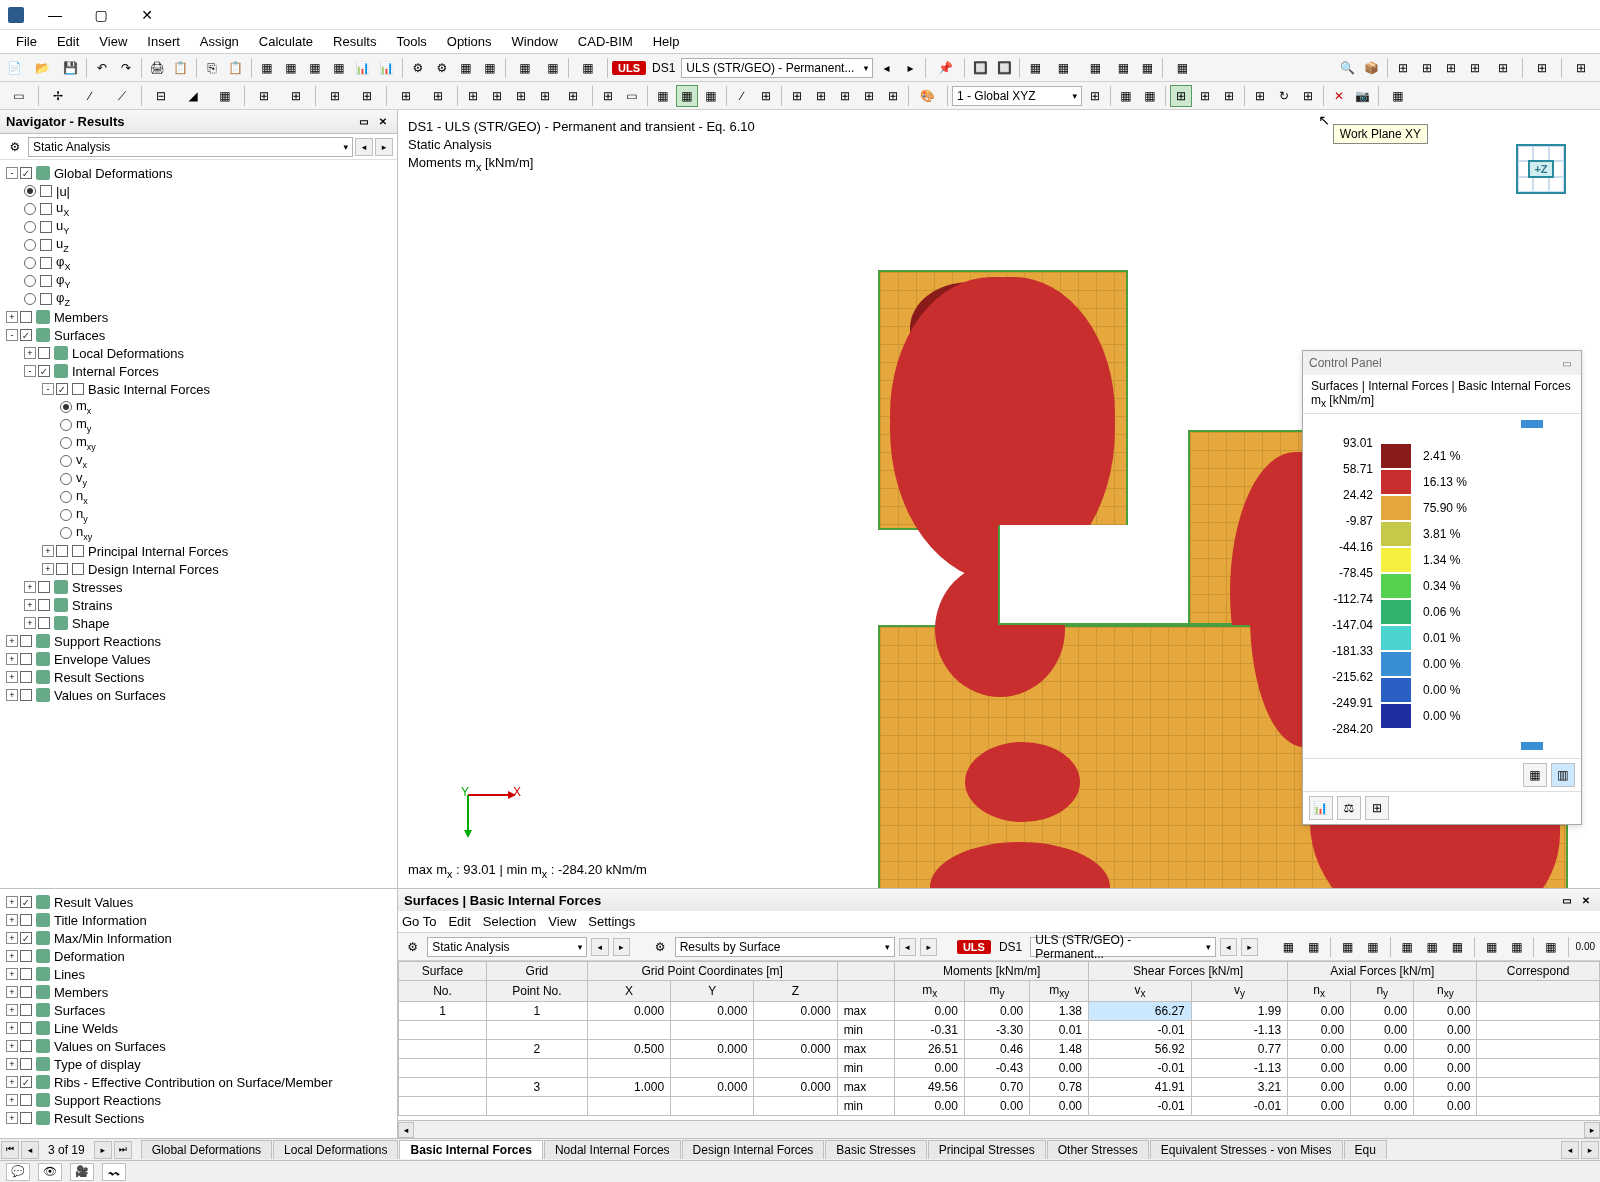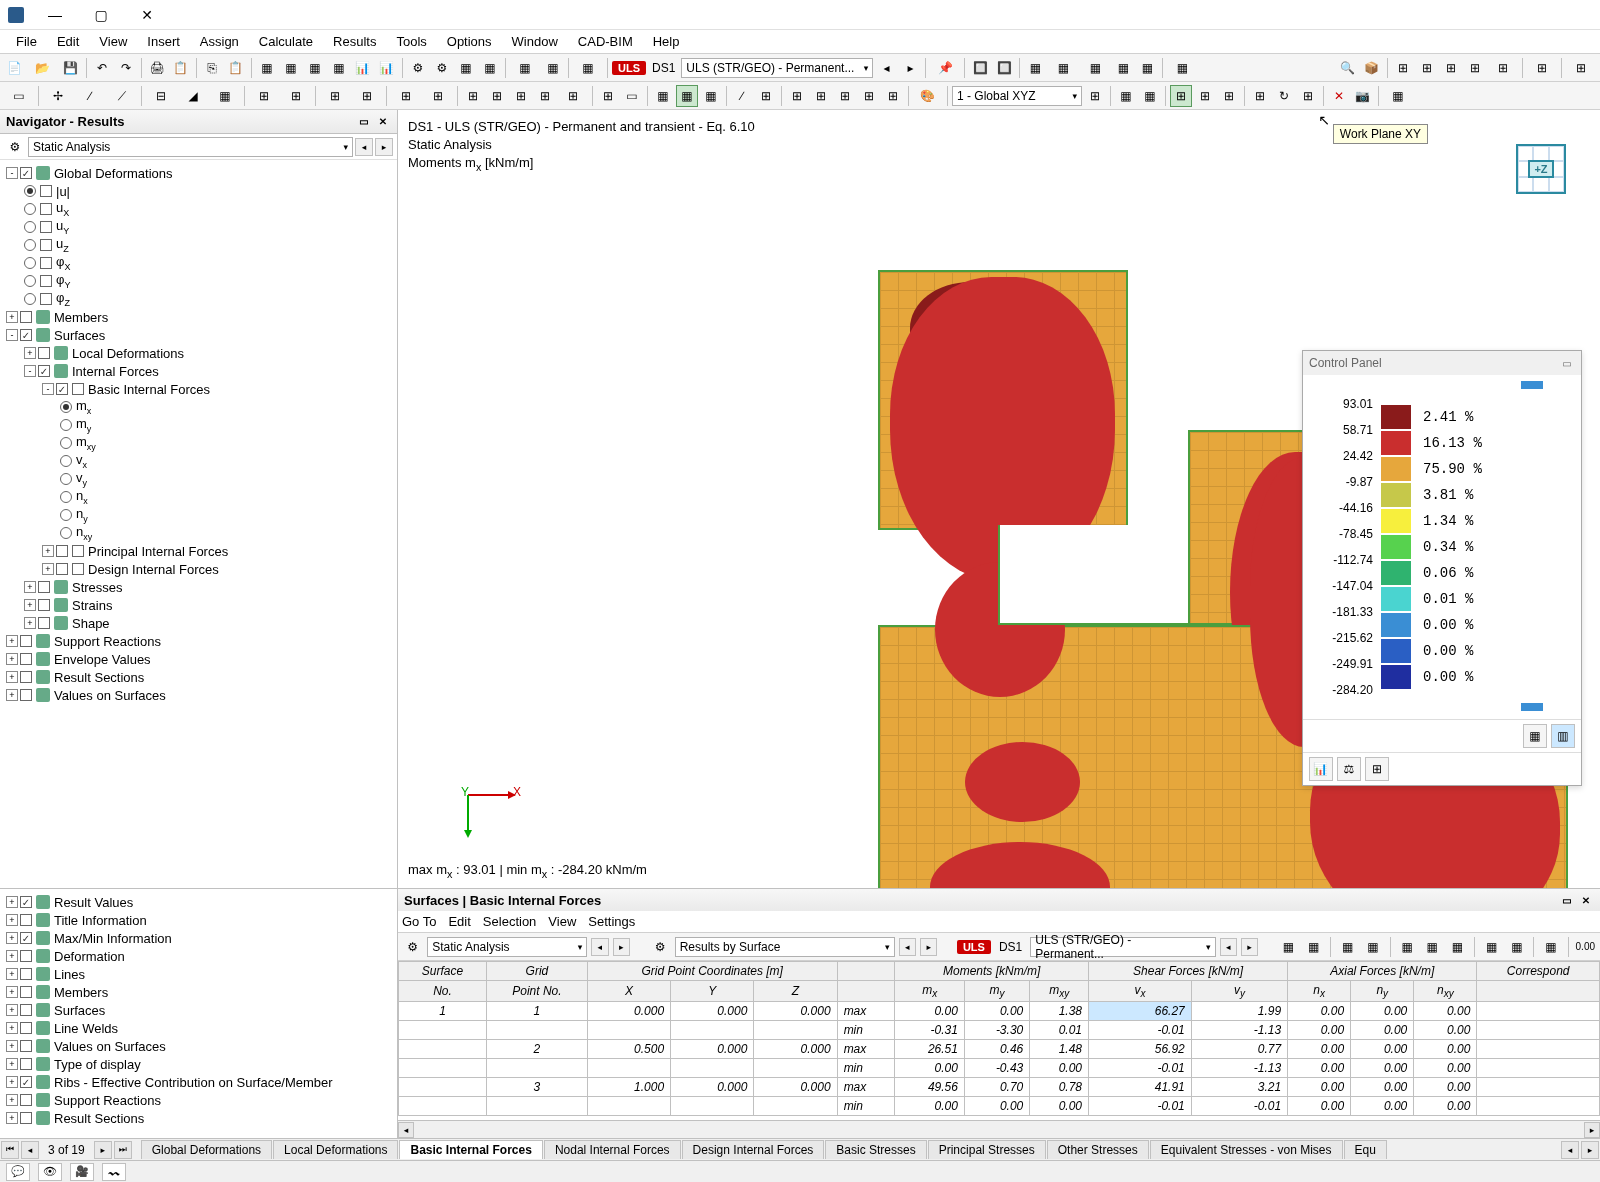--- a/index.html
+++ b/index.html
@@ -582,6 +582,10 @@
           <div class="spacer"></div>
           <div class="nav-hbtn">▭</div>
         </div>
+        <div class="ctrl-sub">
+          <div>Surfaces | Internal Forces | Basic Internal Forces</div>
+          <div id="cp-unit">m<sub>x</sub> [kNm/m]</div>
+        </div>
         <div class="legend" id="legend">
             <div style="height: 10px; display: flex; justify-content: flex-end; padding-right: 28px;">
               <div style="width:22px;height:8px;background:#3a8ed4"></div>

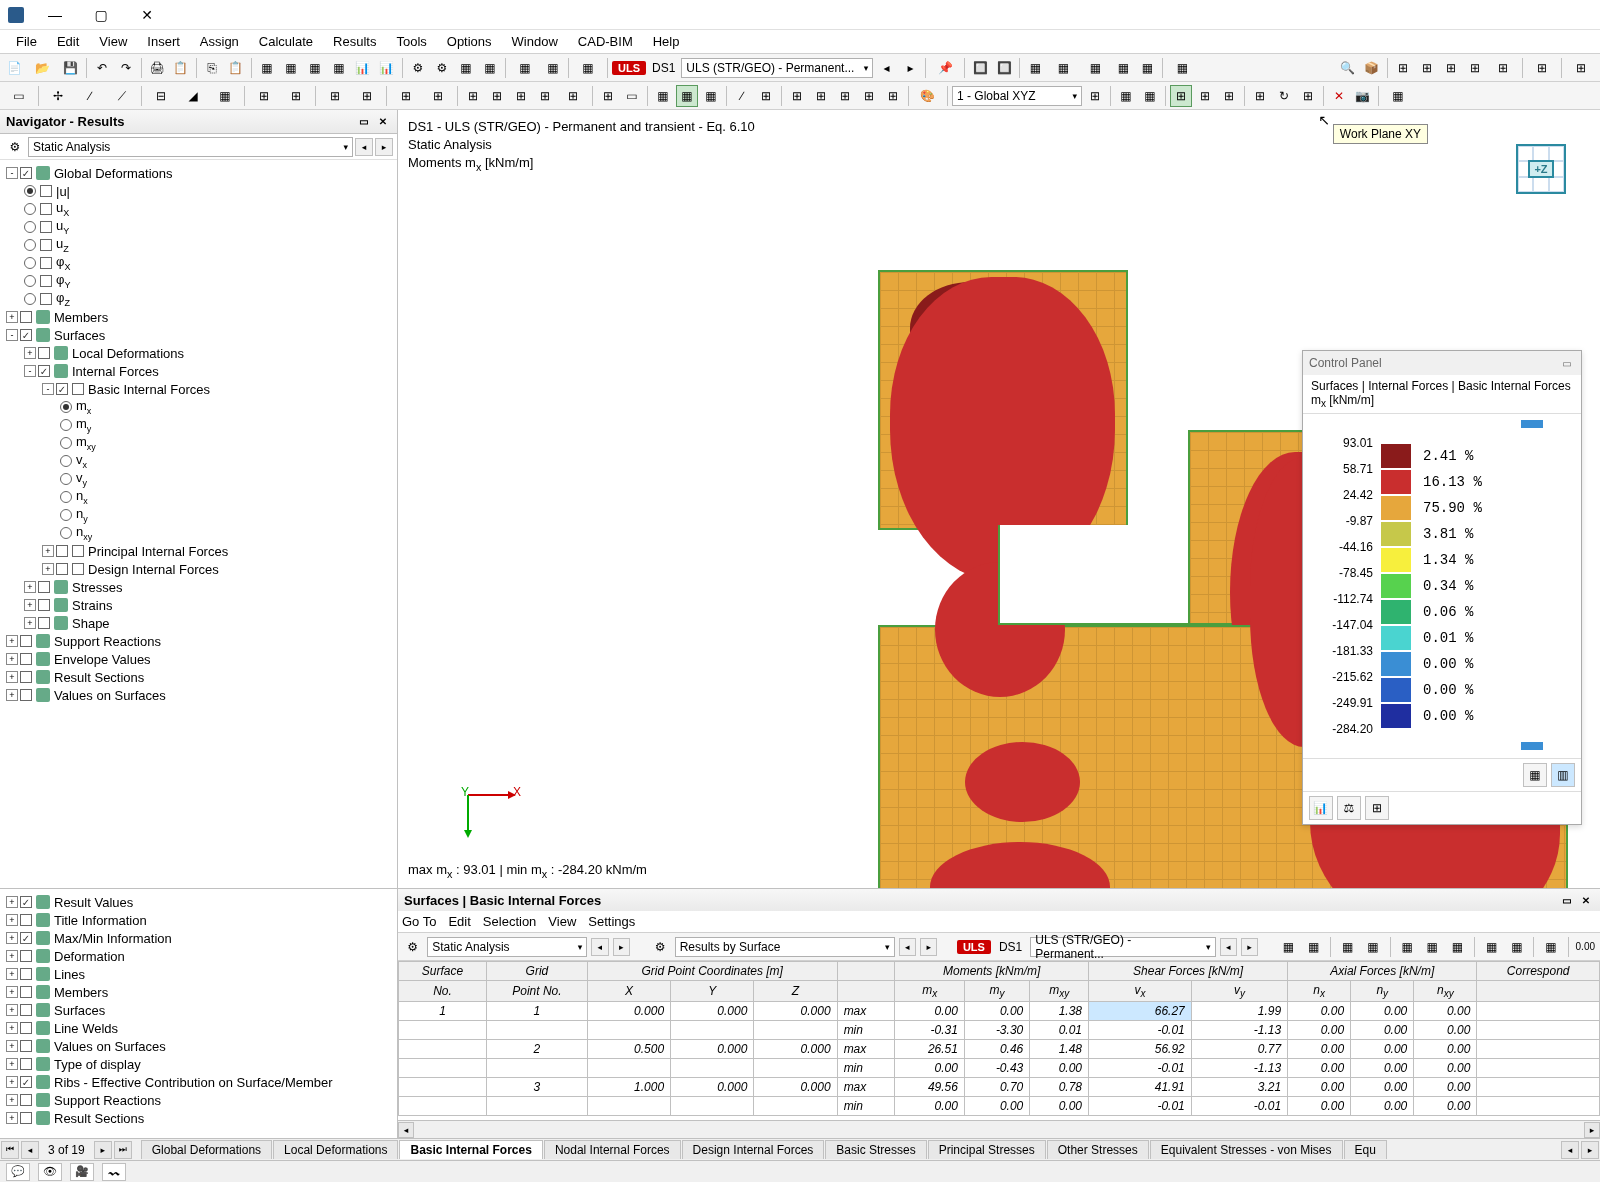--- a/index.html
+++ b/index.html
@@ -59,7 +59,7 @@
 .leg-row { display:flex; align-items:center; height:26px; }
 .leg-val { width:60px; text-align:right; font-size:12px; margin-right:8px; }
 .leg-sw { width:30px; height:24px; margin-right:12px; }
-.leg-pct { font-size:14px;font-family:Liberation Mono, monospace; }
+.leg-pct { font-size:12px; }
 .ctrl-toolbar { display:flex; padding:4px 6px; gap:4px; border-top:1px solid #ddd; justify-content:flex-start; }
 .ctrl-toolbar.right { justify-content:flex-end; }
 .ctrl-tb { width:24px; height:24px; border:1px solid #c0c0c0; background:#f5f5f5; cursor:pointer; display:flex; align-items:center; justify-content:center; font-size:12px; }

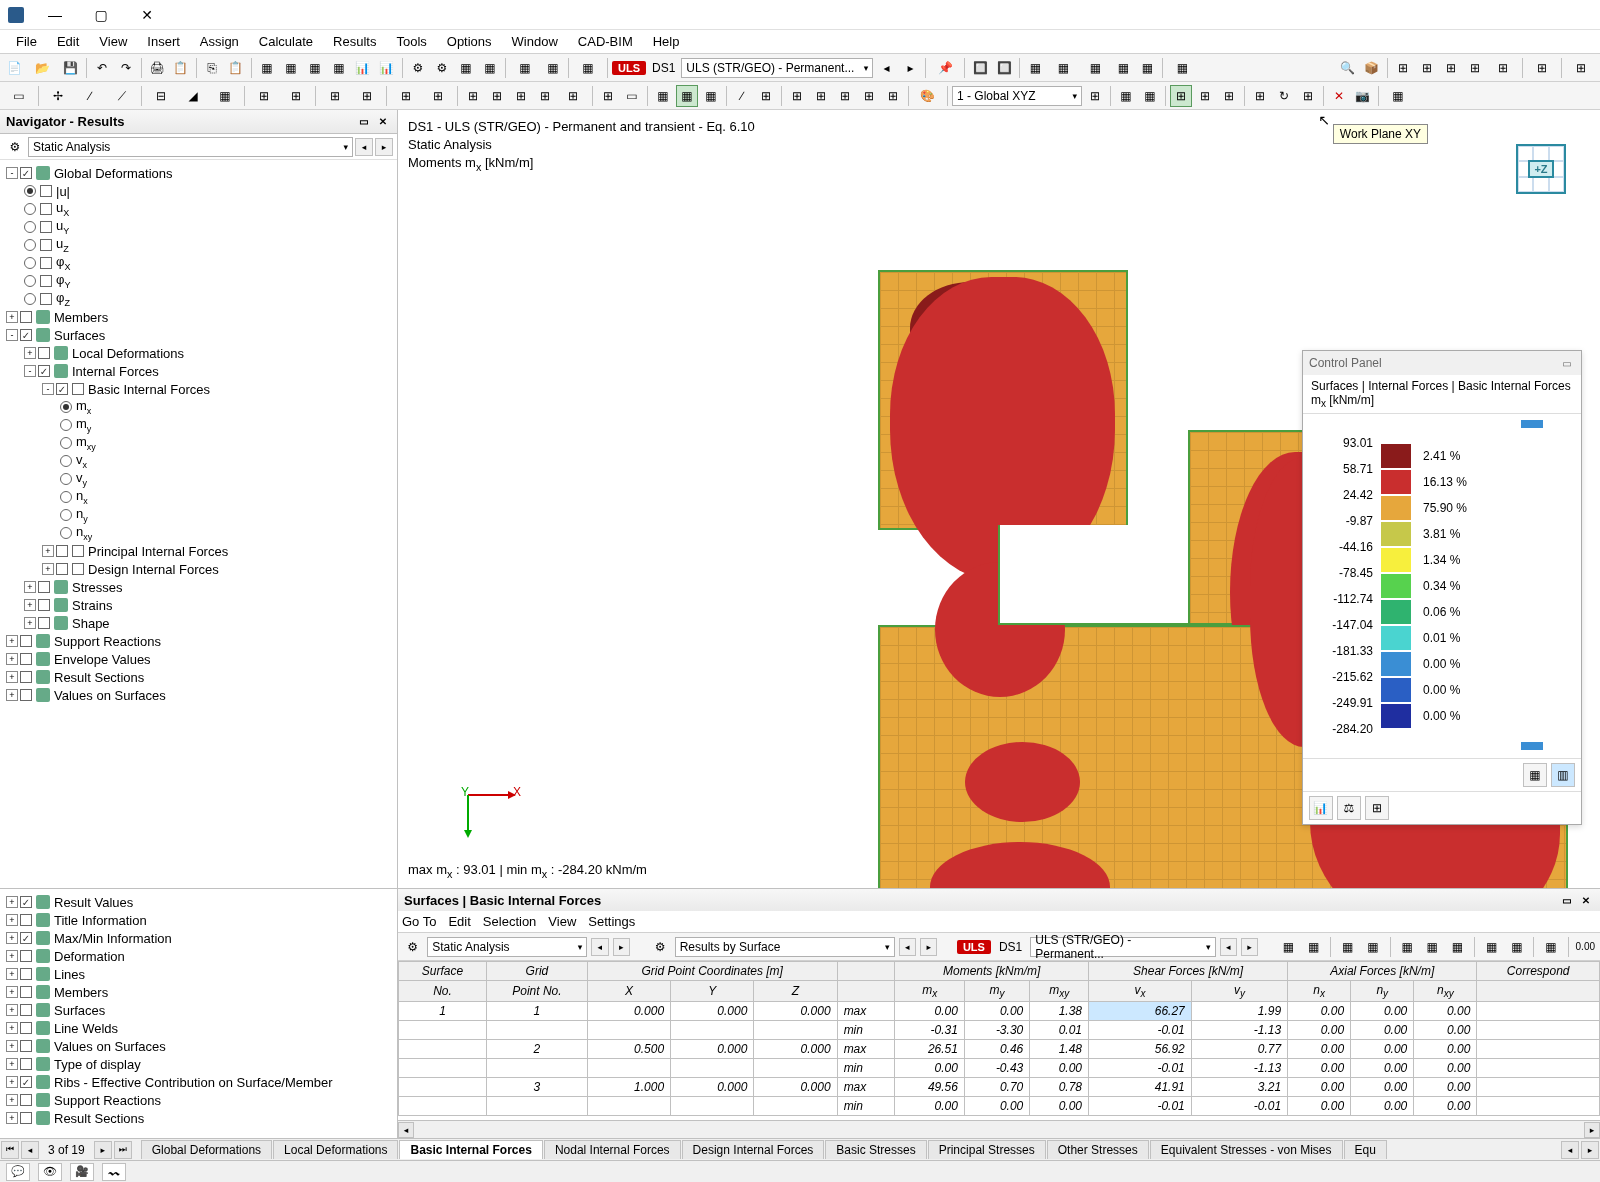--- a/index.html
+++ b/index.html
@@ -72,7 +72,7 @@
 .tbl-toolbar .combo { min-width:160px; }
 .tbl-toolbar .sbtn { width:18px; height:18px; border:1px solid #c0c0c0; background:#f0f0f0; cursor:pointer; display:flex; align-items:center; justify-content:center; font-size:9px; }
 .tbl-grid { flex:1; overflow:auto; }
-table.data { border-collapse:collapse; width:100%; font-size:12px;font-style:italic; }
+table.data { border-collapse:collapse; width:100%; font-size:12px; }
 table.data th, table.data td { border:1px solid #c0c0c0; padding:2px 6px; text-align:center; background:#fff; }
 table.data th { background:#f0f0f0; font-weight:normal; }
 table.data td.r { text-align:right; }

